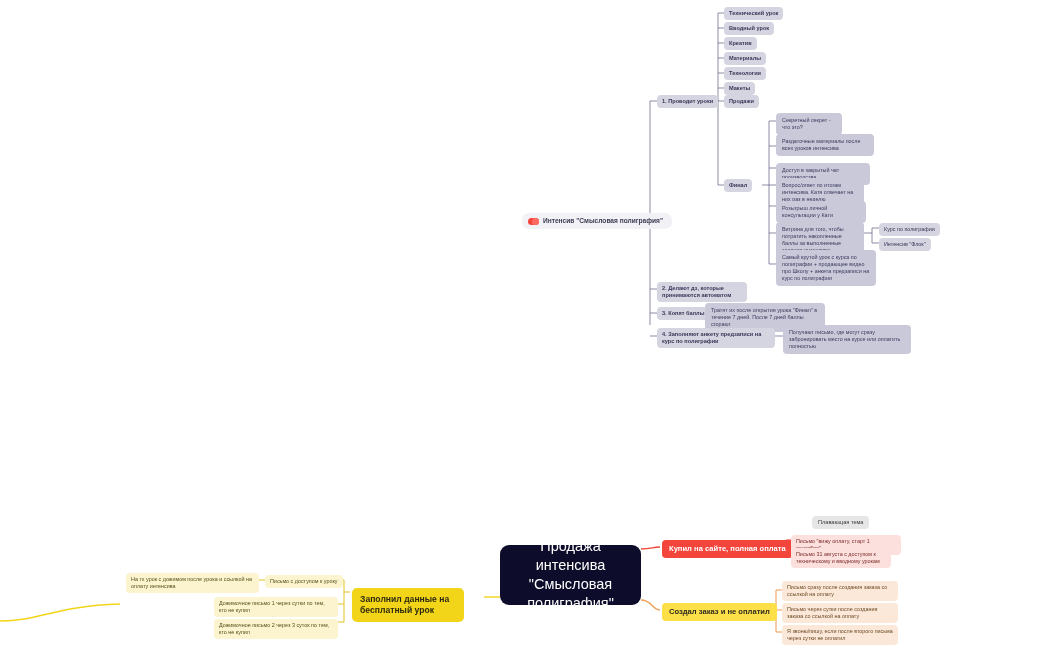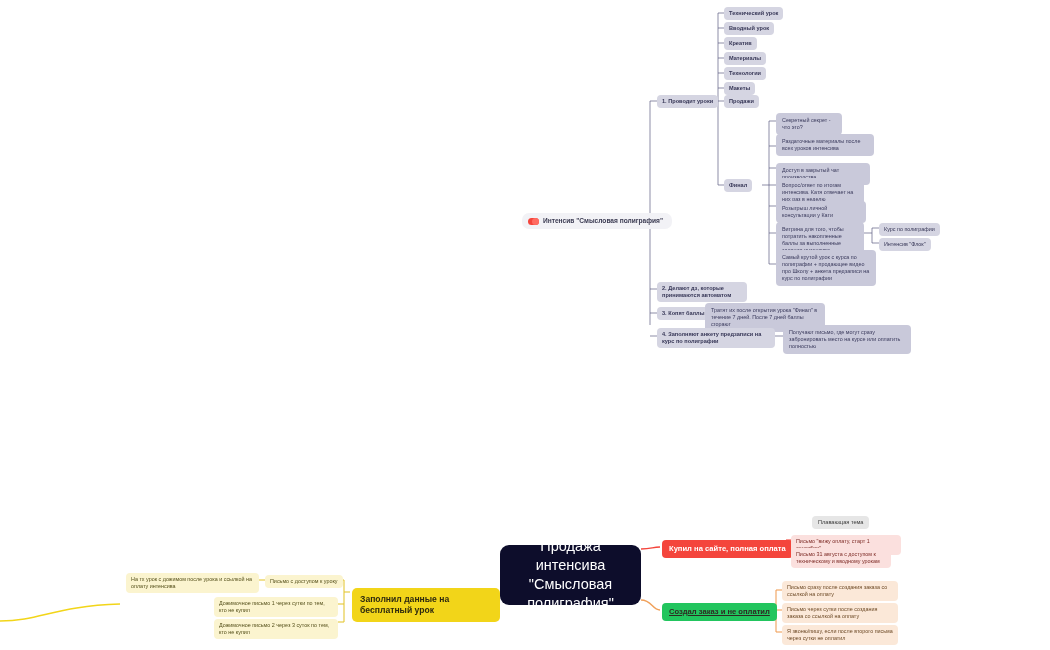--- a/index.html
+++ b/index.html
@@ -277,7 +277,7 @@
     <span>Я звоню/пишу, если после второго письма через сутки не оплатил</span>
     </div>
 
-  <div class="node n-yellow" style="left:352px;top:588px;width:148px;align-items:flex-start;">
+  <div class="node n-yellow" style="left:352px;top:588px;width:112px;align-items:flex-start;">
     <span>Заполнил данные на бесплатный урок</span>
   </div>
   <div class="node n-yellowleaf" style="left:265px;top:575px;white-space:nowrap;">

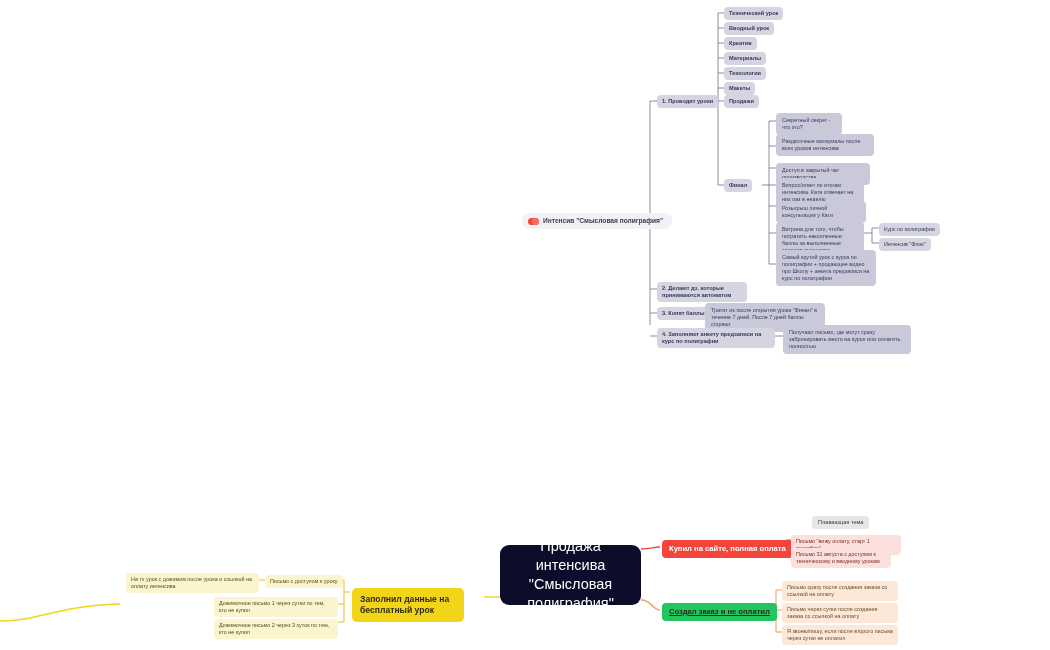--- a/index.html
+++ b/index.html
@@ -63,8 +63,8 @@
     font-size:7.6px;font-weight:600;padding:4px 7px;
   }
   .n-orange{
-    background:#22c55e;color:#2e2a22;border-radius:4px;
-    font-size:7.6px;font-weight:600;padding:4px 7px;text-decoration:underline;
+    background:#fde047;color:#2e2a22;border-radius:4px;
+    font-size:7.6px;font-weight:600;padding:4px 7px;
   }
   .n-yellow{
     background:#f2d519;color:#2e2a0f;border-radius:5px;

